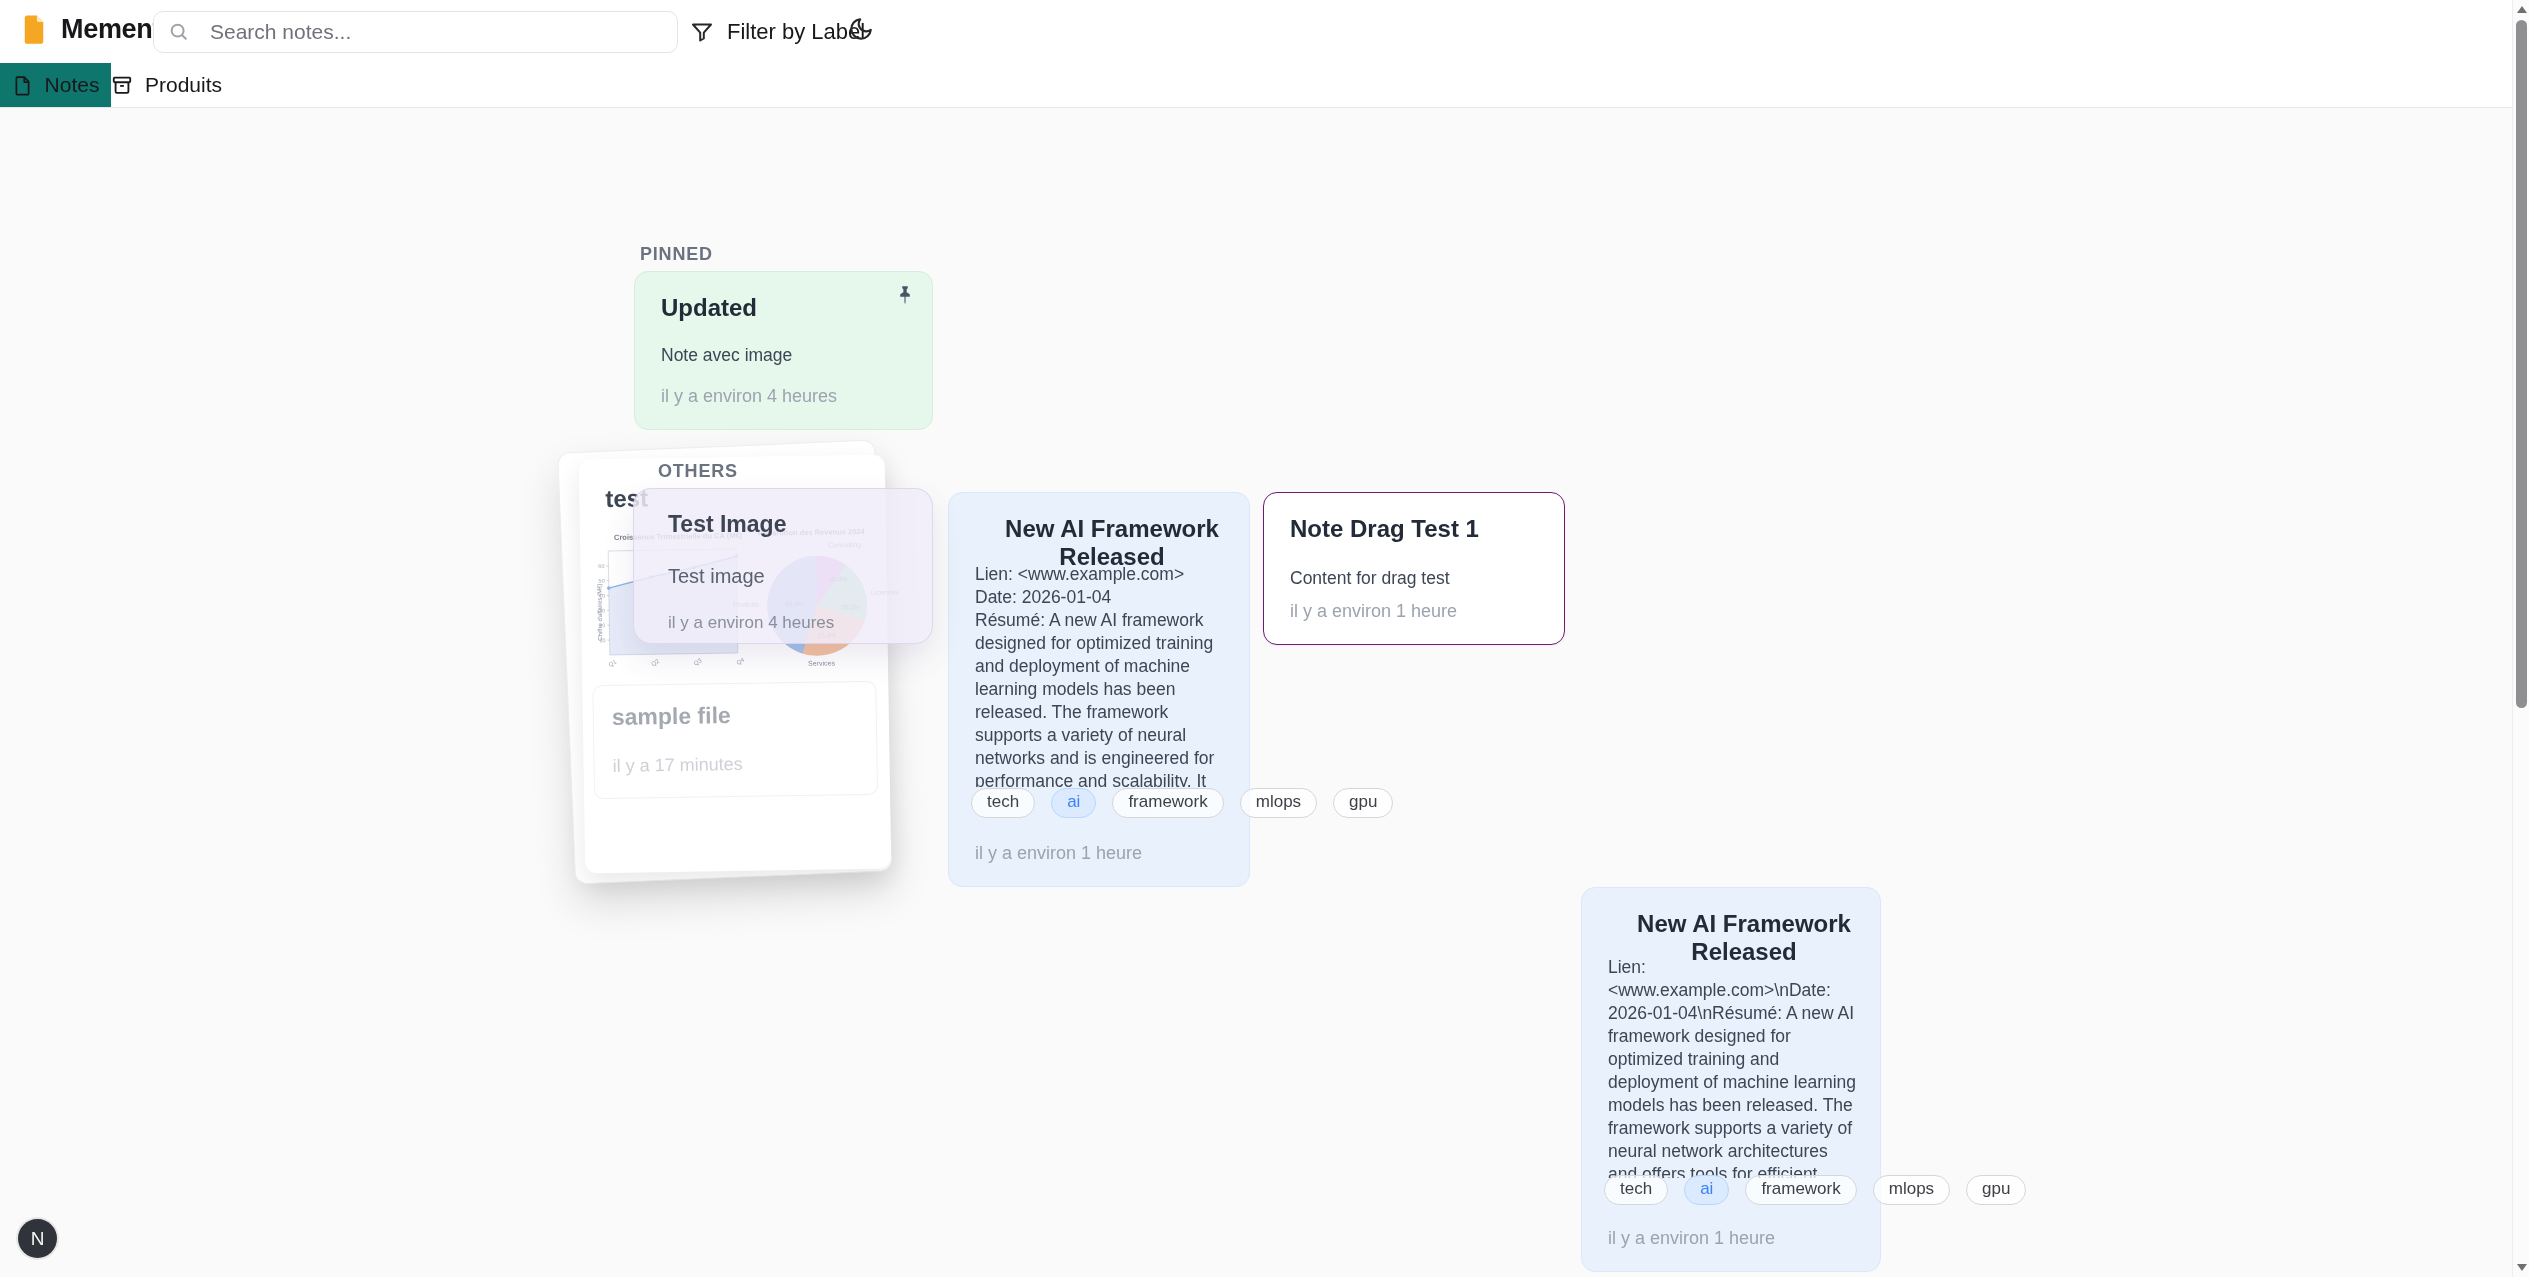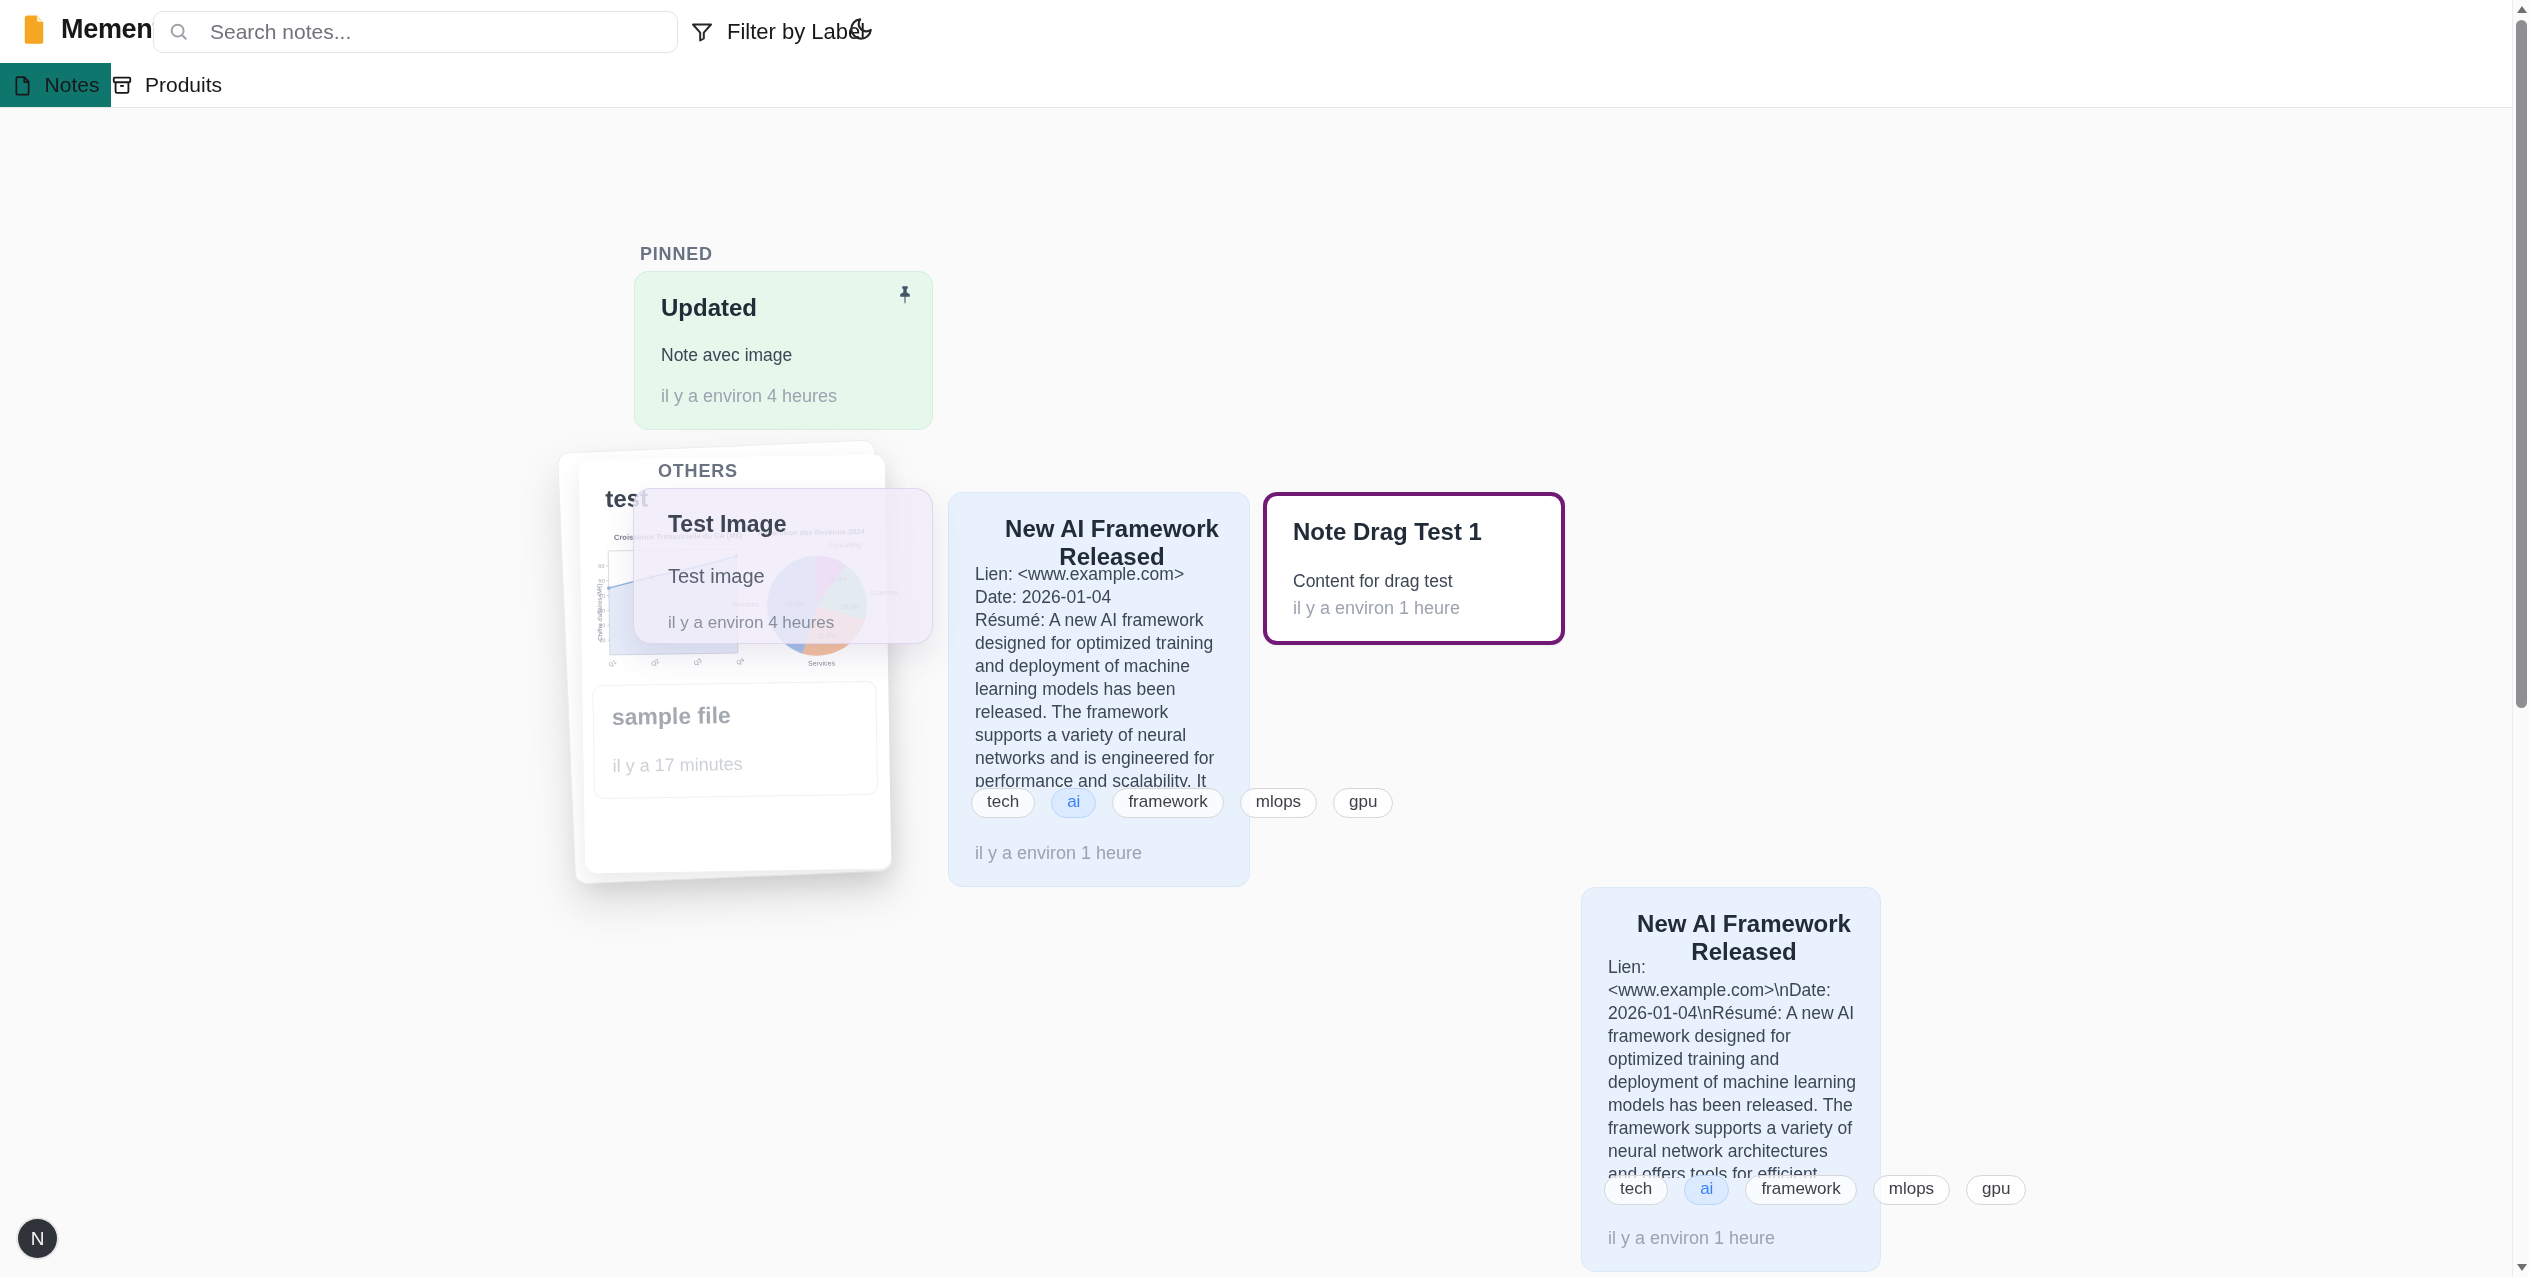--- a/index.html
+++ b/index.html
@@ -47,7 +47,7 @@
   .card .stamp { position:absolute; left:26px; bottom:22px; font-size:18px; color:#9ca3af; }
   .card.green { background:#e6f7ec; border:1px solid #d5eedd; }
   .card.blue  { background:#e8f1fc; border:1px solid #dae8f9; }
-  .card.white { background:#fff; border:4px solid #701a75; box-shadow:0 1px 3px rgba(0,0,0,.05); }
+  .card.white { background:#fff; border:1px solid #701a75; box-shadow:0 1px 3px rgba(0,0,0,.05); }
   .pin { position:absolute; right:16px; top:12px; }
   .tags { position:absolute; left:22px; display:flex; gap:16px; }
   .pill {

